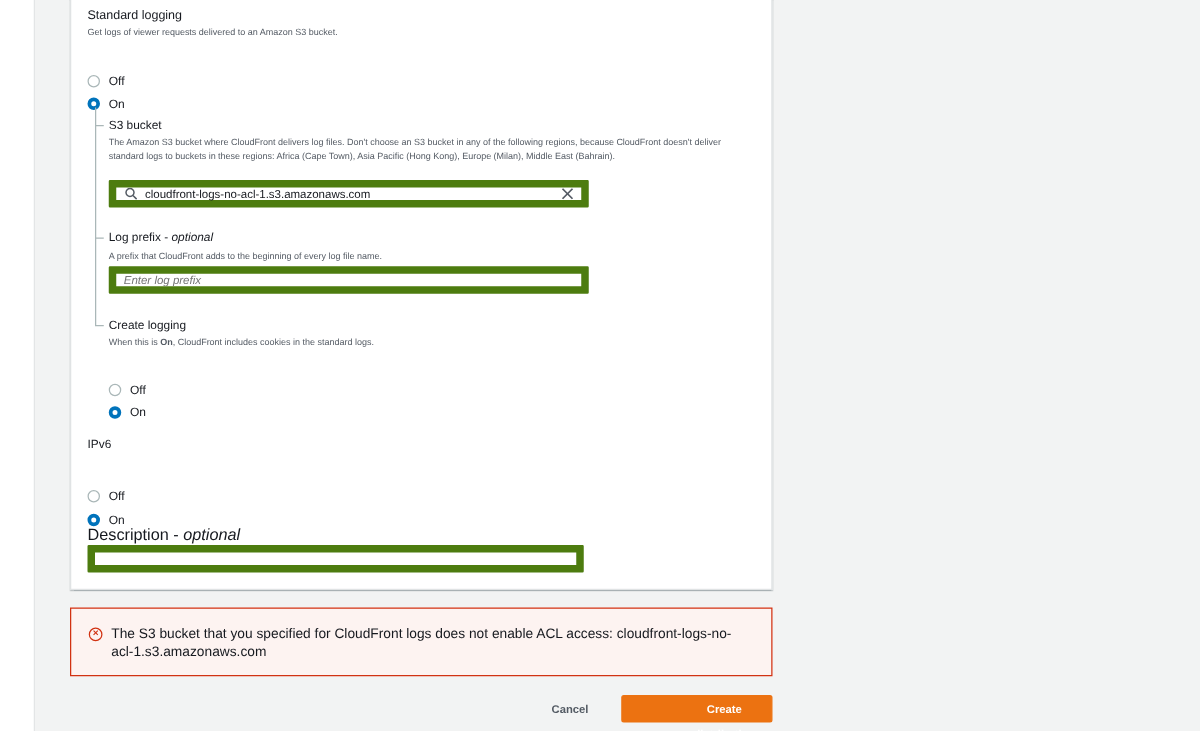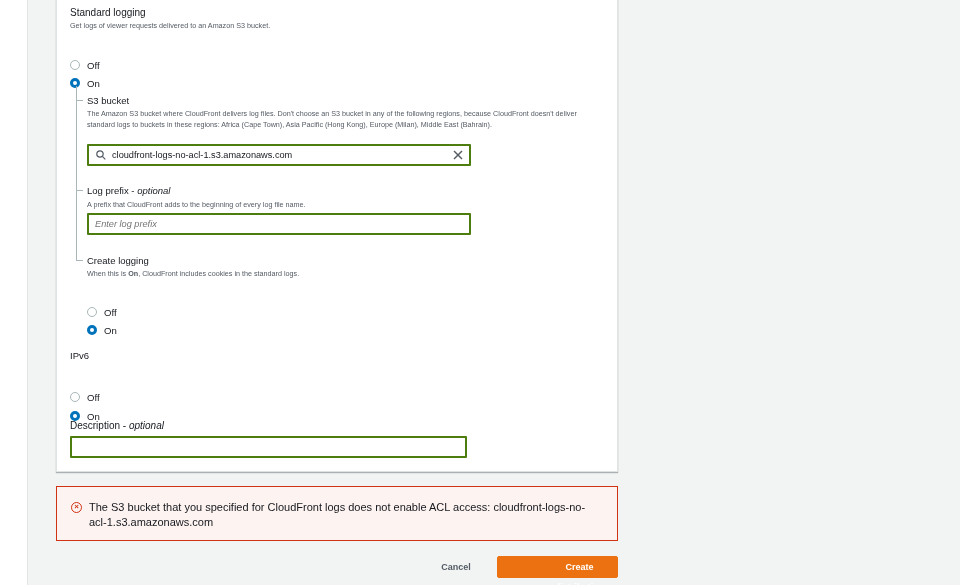--- a/index.html
+++ b/index.html
@@ -14,7 +14,7 @@
   .radio { width: 10px; height: 10px; border-radius: 50%; border: 1px solid #aab7b8; margin-right: 7px; background: #fff; flex: none; }
   .radio.on { border: 3px solid #0073bb; background: #fff; }
   .abs { position: absolute; }
-  .input { position: absolute; height: 22px; border: 2px solid #4d7c0f; background: #fff; border-radius: 1px; font-size: 9.2px; display: flex; align-items: center; }
+  .input { position: absolute; height: 22px; border: 6px solid #4d7c0f; background: #fff; border-radius: 1px; font-size: 9.2px; display: flex; align-items: center; }
   .tree-v { position: absolute; left: 76px; top: 86px; width: 1px; height: 174px; background: #aab7b8; }
   .tree-h { position: absolute; left: 76px; width: 7px; height: 1px; background: #aab7b8; }
   .alert { position: absolute; left: 56px; top: 486px; width: 562px; height: 55px; background: #fdf3f1; border: 1px solid #d13212; }

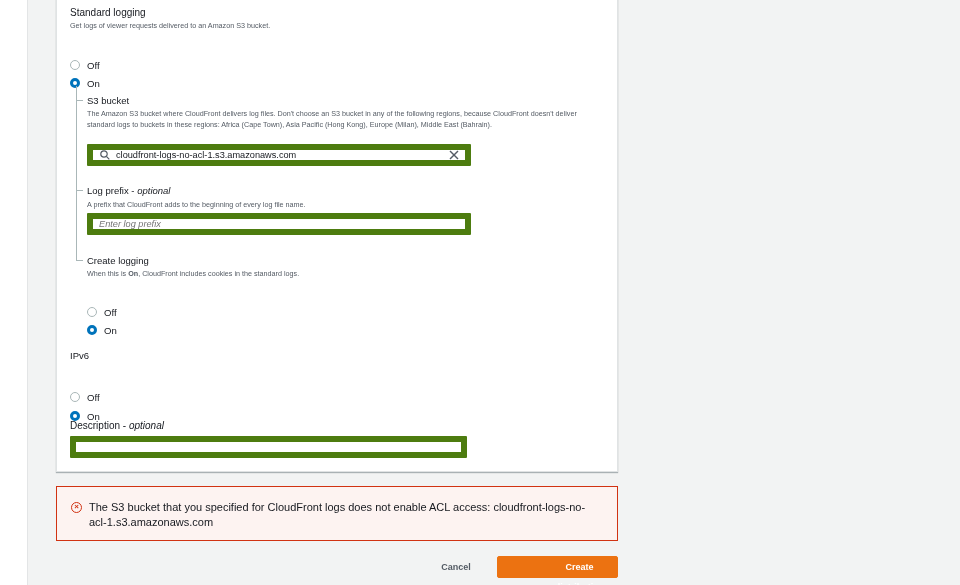--- a/index.html
+++ b/index.html
@@ -87,7 +87,7 @@
   <span>On</span>
 </div>
 
-<div class="abs label" style="left:70px; top:420px; font-size:10px;">
+<div class="abs label" style="left:70px; top:420px; font-size:13px;">
   <span>Description</span> - <span class="opt">optional</span>
 </div>
 <input class="input" style="left: 70px; top: 436px; width: 397px; outline: none;" value="">

